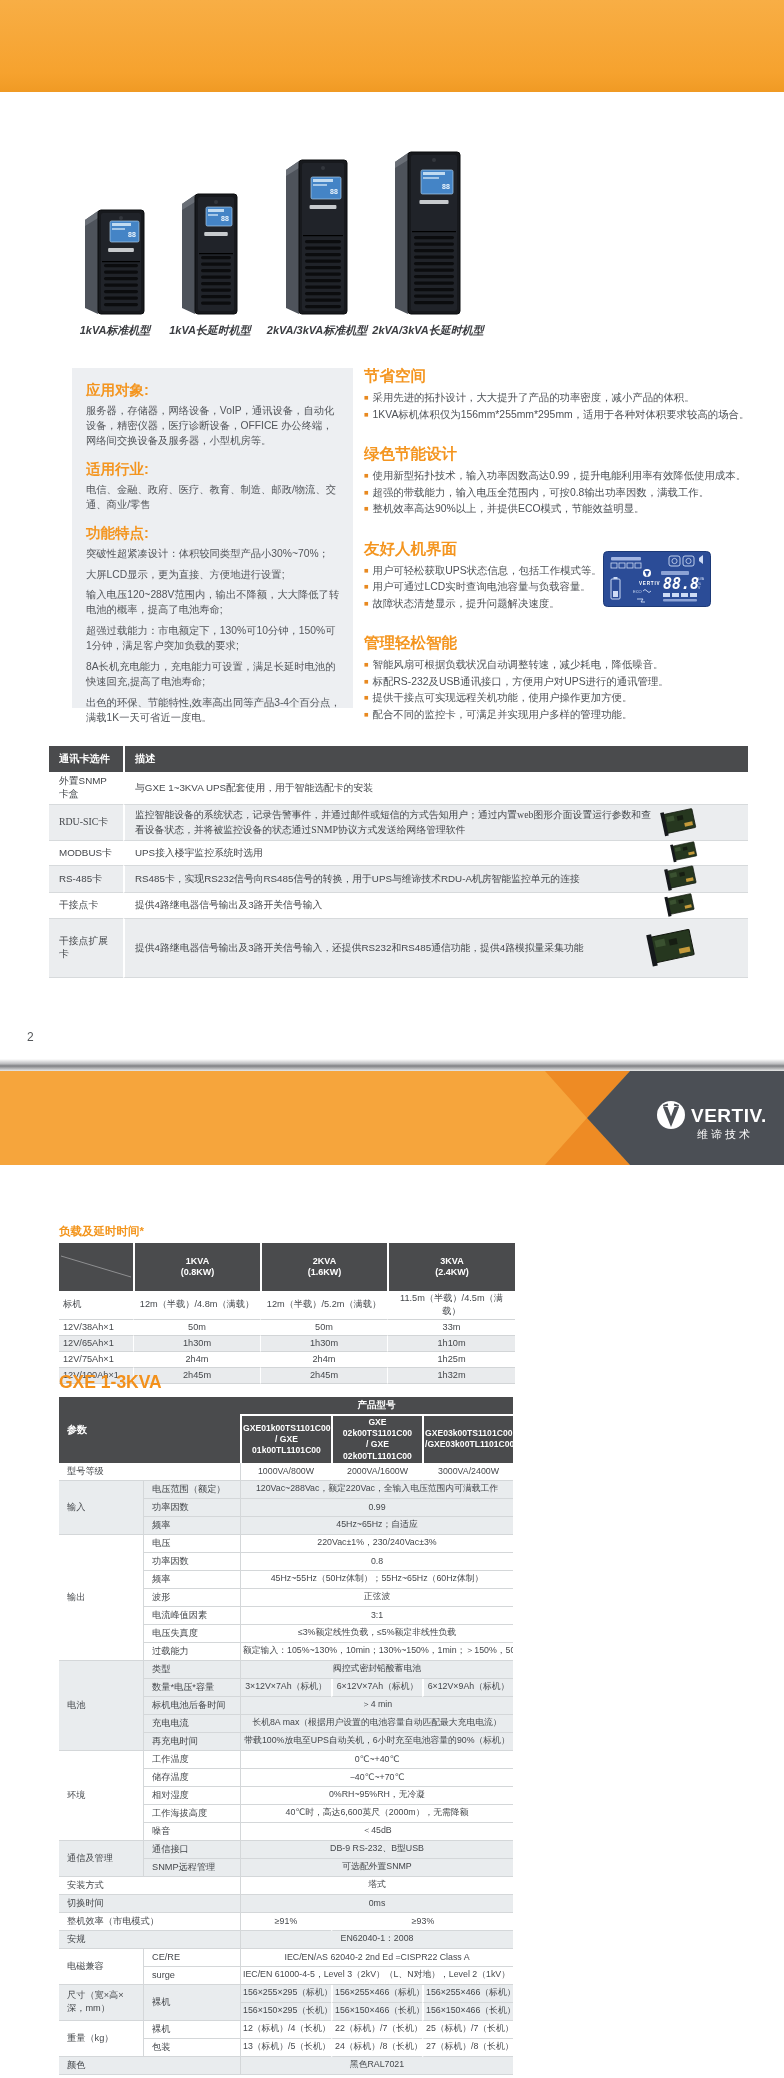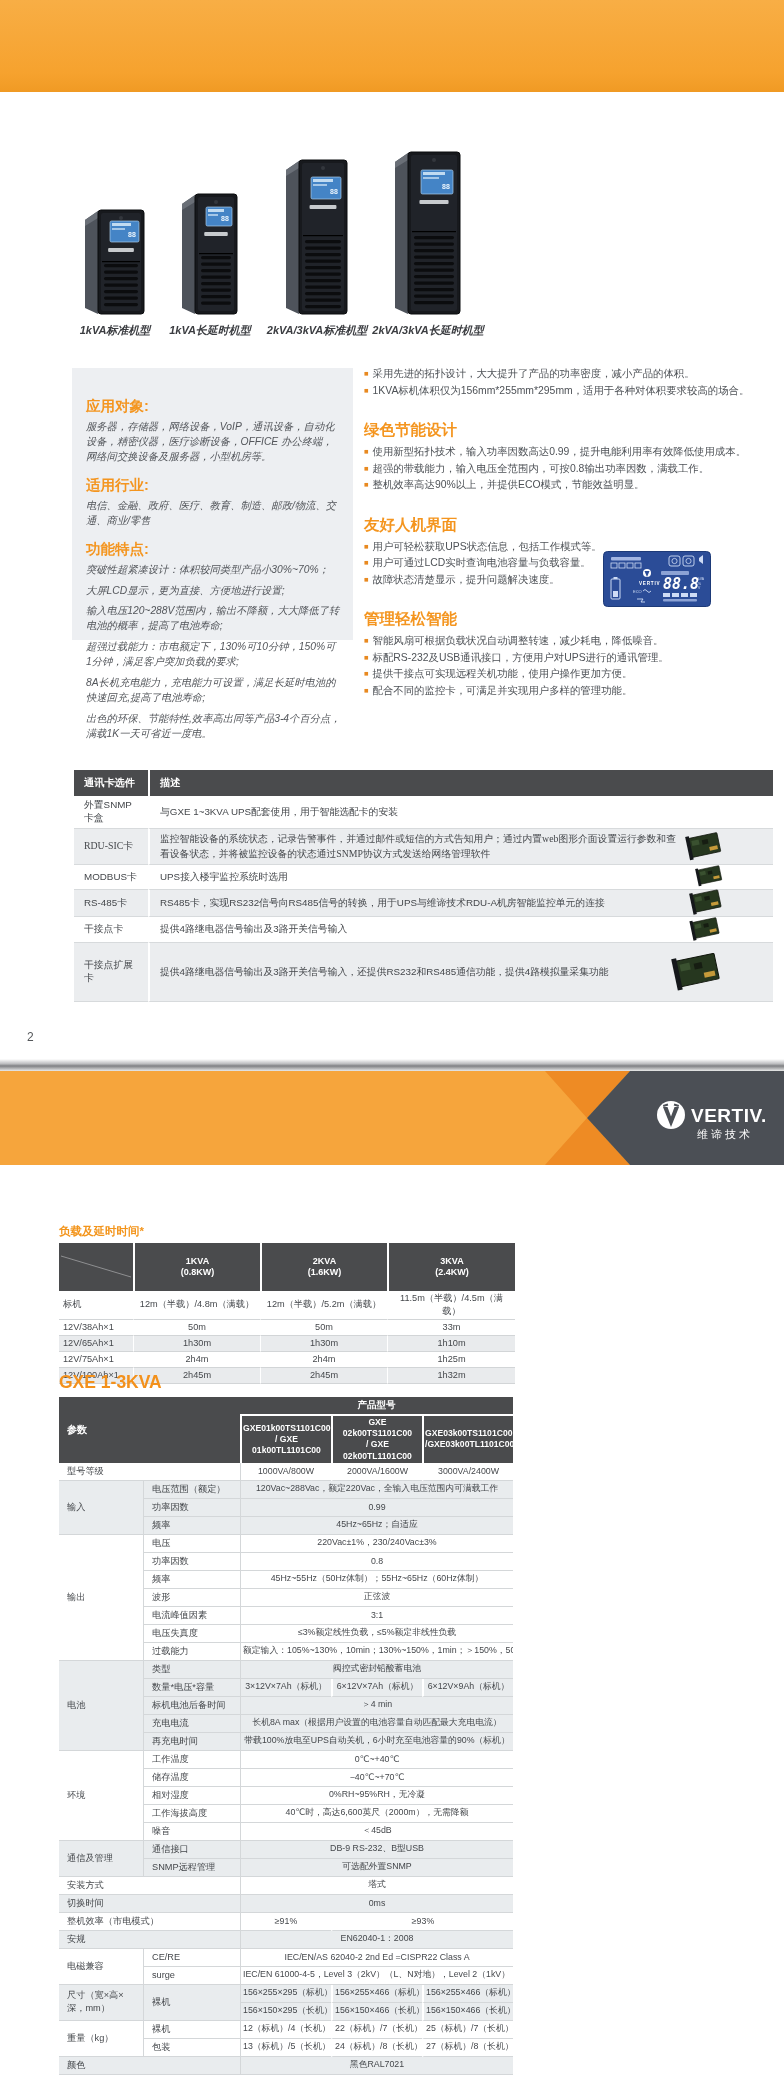--- a/index.html
+++ b/index.html
@@ -186,6 +186,7 @@
 
 <div class="abs right-col" id="right-col">
     <div class="r-section">
+      <div class="r-title">节省空间</div>
       <div class="bullet">
         <span class="sq">■</span>
         <span>采用先进的拓扑设计，大大提升了产品的功率密度，减小产品的体积。</span>

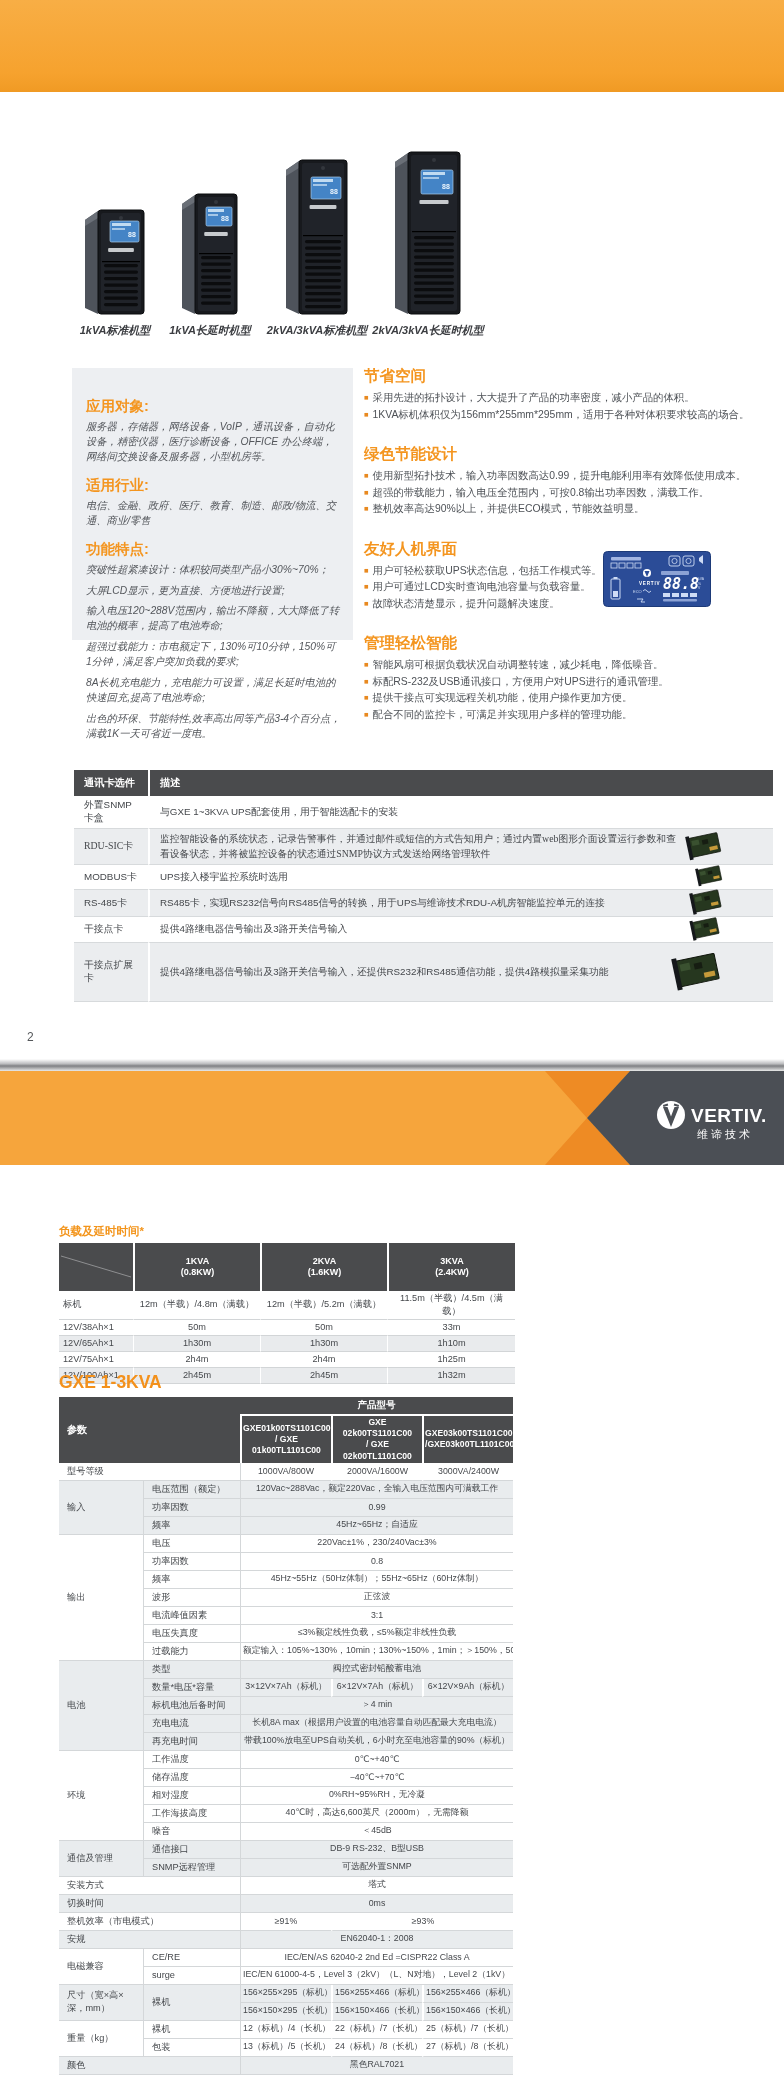--- a/index.html
+++ b/index.html
@@ -16,8 +16,8 @@
   .caption{position:absolute;top:323px;width:160px;text-align:center;
     font-size:11px;font-weight:bold;color:#3b3d41;font-style:italic;}
   
-  .left-panel{left:72px;top:368px;width:281px;height:272px;background:#edeff2;
-    box-sizing:border-box;padding:29px 12px 0 14px;}
+  .left-panel{left:72px;top:368px;width:281px;height:340px;background:#edeff2;
+    box-sizing:border-box;padding:13px 12px 0 14px;}
   .sec-title{color:#f4951f;font-size:14.5px;font-weight:bold;margin:11px 0 4px 0;}
   .sec-title:first-child{margin-top:0;}
   .sec-text{font-size:10.3px;line-height:1.45;color:#53565b;margin:0 0 6px 0;font-style:italic;}

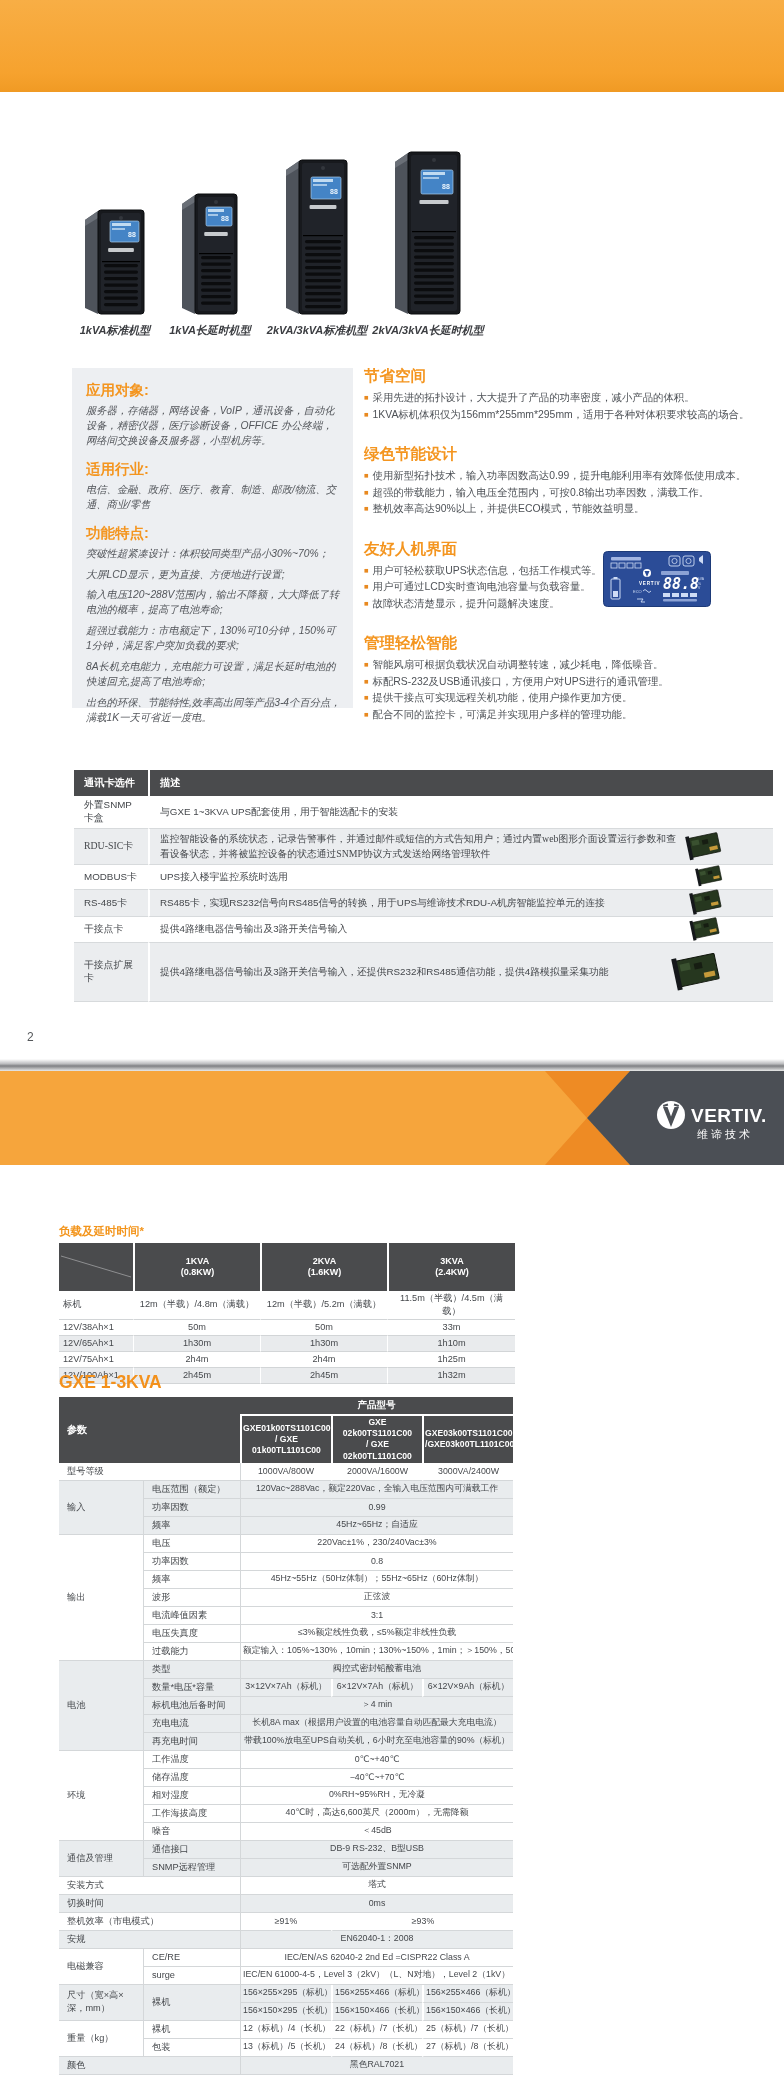--- a/index.html
+++ b/index.html
@@ -20,7 +20,7 @@
     box-sizing:border-box;padding:13px 12px 0 14px;}
   .sec-title{color:#f4951f;font-size:14.5px;font-weight:bold;margin:11px 0 4px 0;}
   .sec-title:first-child{margin-top:0;}
-  .sec-text{font-size:10.3px;line-height:1.45;color:#53565b;margin:0 0 6px 0;font-style:italic;}
+  .sec-text{font-size:10.3px;line-height:1.45;color:#53565b;margin:0 0 6px 0;}
   .right-col{left:364px;top:366px;width:392px;}
   .r-section{margin-bottom:21px;}
   .r-title{color:#f4951f;font-size:15.5px;font-weight:bold;margin:0 0 3px 0;}

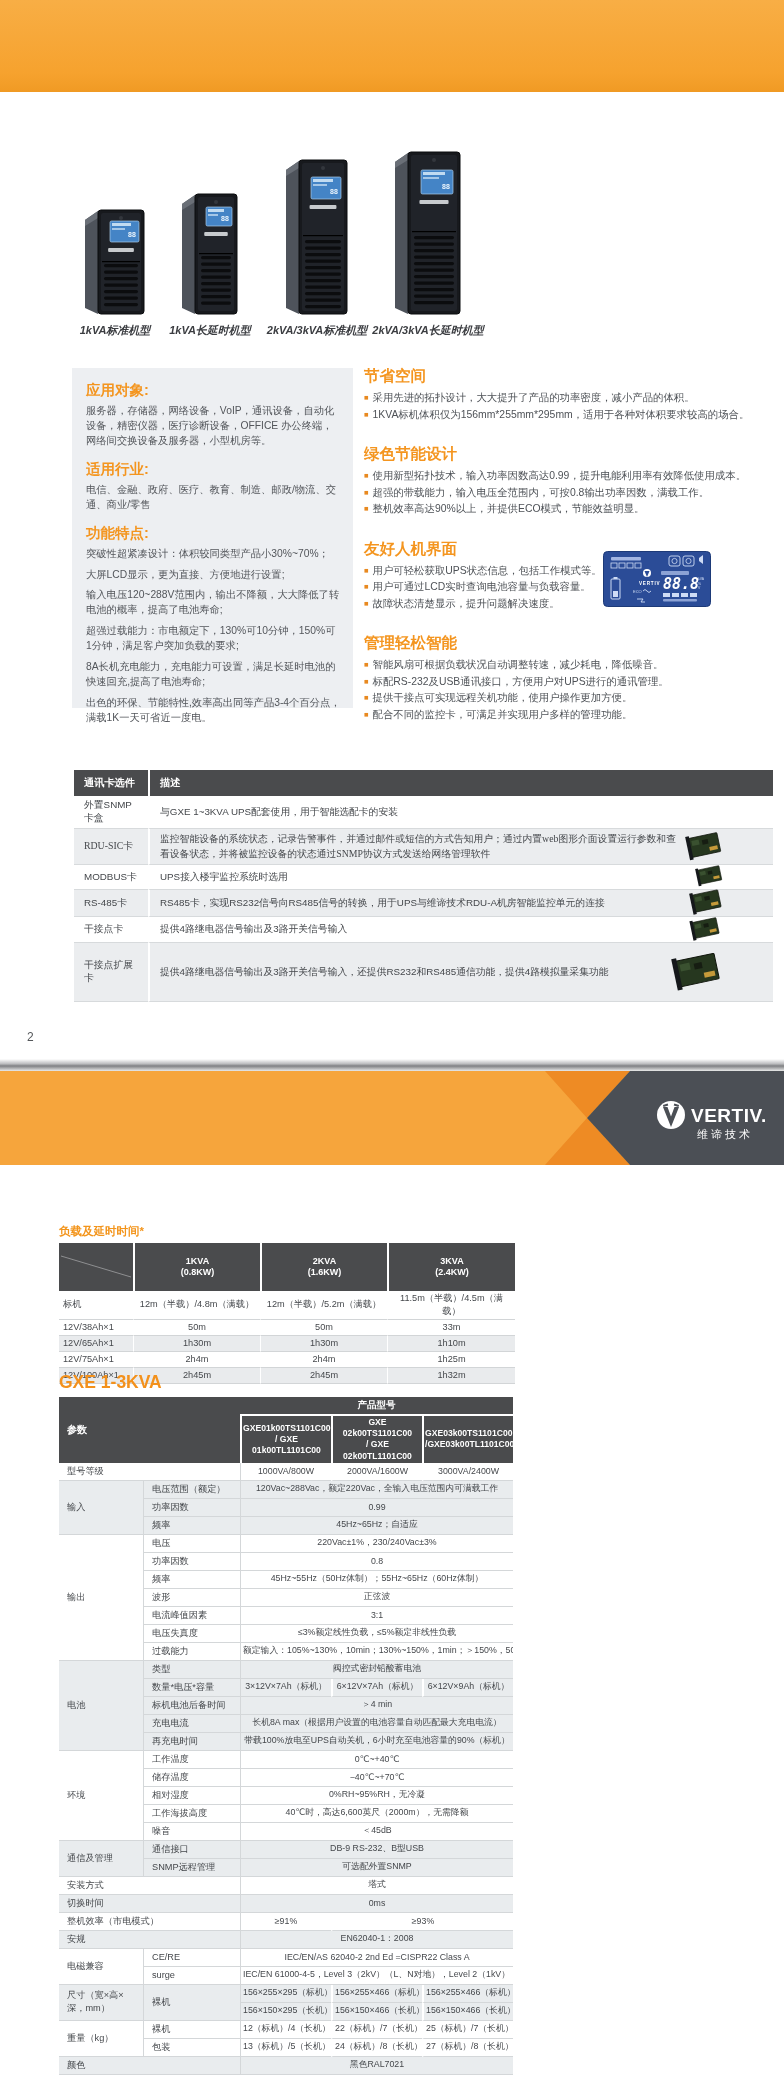--- a/index.html
+++ b/index.html
@@ -32,7 +32,7 @@
   table{border-collapse:separate;border-spacing:0;table-layout:fixed;}
   th{background:#4a4b4d;color:#fff;font-weight:bold;}
   
-  .comm{left:74px;top:746px;width:699px;margin-top:24px;}
+  .comm{left:49px;top:746px;width:699px;}
   .comm th{font-size:10.2px;text-align:left;padding:6px 10px;height:12px;}
   .comm th.desc-h{border-left:2px solid #fff;}
   .comm td{font-size:9.8px;color:#45484c;padding:3px 10px;border-bottom:1px solid #d7dadc;

